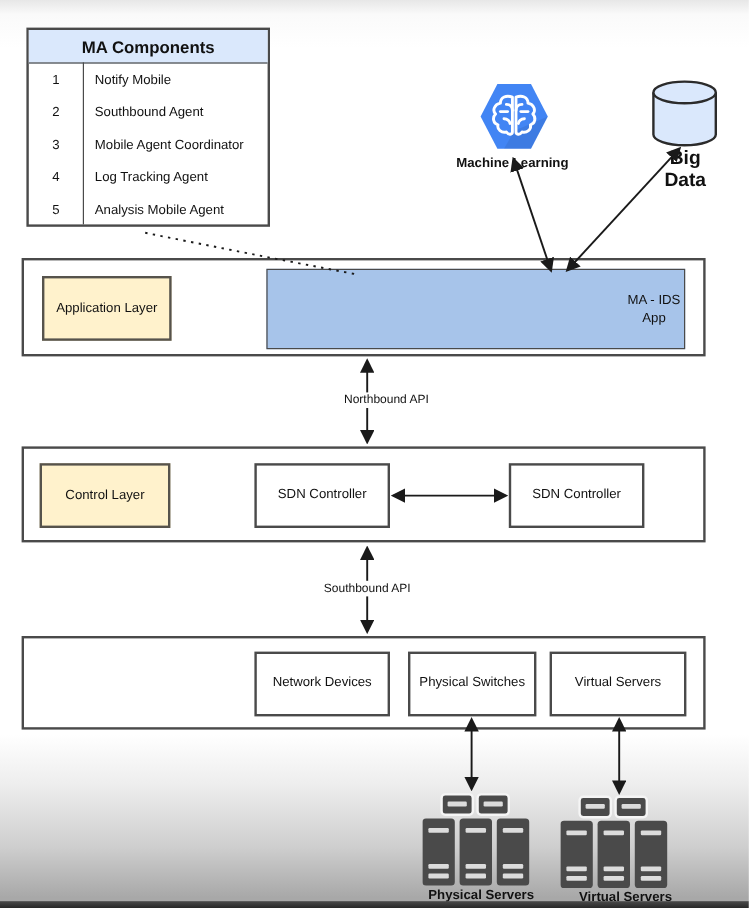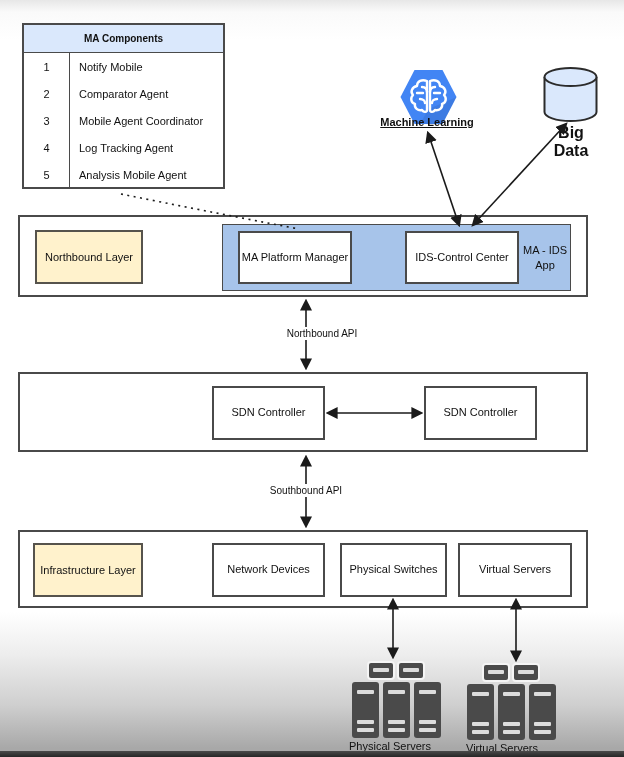--- a/index.html
+++ b/index.html
@@ -12,7 +12,7 @@
   .abs{position:absolute;box-sizing:border-box;}
   
   .ma-table{left:22px;top:23px;width:203px;height:166px;border:2px solid #4a4a4a;background:#ffffff;}
-  .ma-table-header{height:27px;background:#dae8fc;border-bottom:1px solid #4a4a4a;display:flex;align-items:center;justify-content:center;font-weight:bold;font-size:10px;}
+  .ma-table-header{height:27px;background:#dae8fc;border-bottom:1px solid #4a4a4a;display:flex;align-items:center;justify-content:center;font-weight:bold;font-size:14px;}
   .ma-rows{display:flex;flex-direction:column;height:135px;}
   .ma-row{flex:1;display:flex;align-items:center;font-size:11px;}
   .ma-row-num{width:45px;text-align:center;flex:none;}

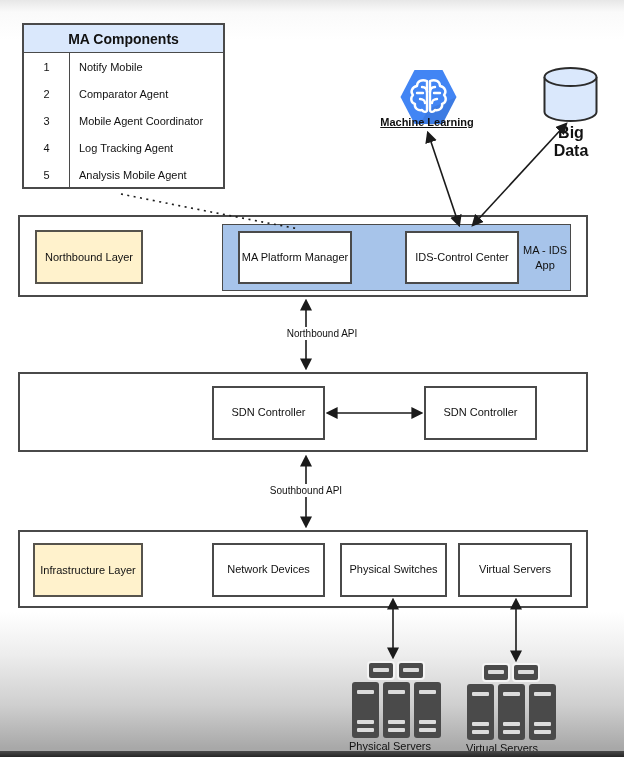--- a/index.html
+++ b/index.html
@@ -68,7 +68,7 @@
       </div>
       <div class="ma-row">
         <span class="ma-row-num">2</span>
-        <span class="ma-row-label">Comparator Agent</span>
+        <span class="ma-row-label">Southbound Agent</span>
       </div>
       <div class="ma-row">
         <span class="ma-row-num">3</span>

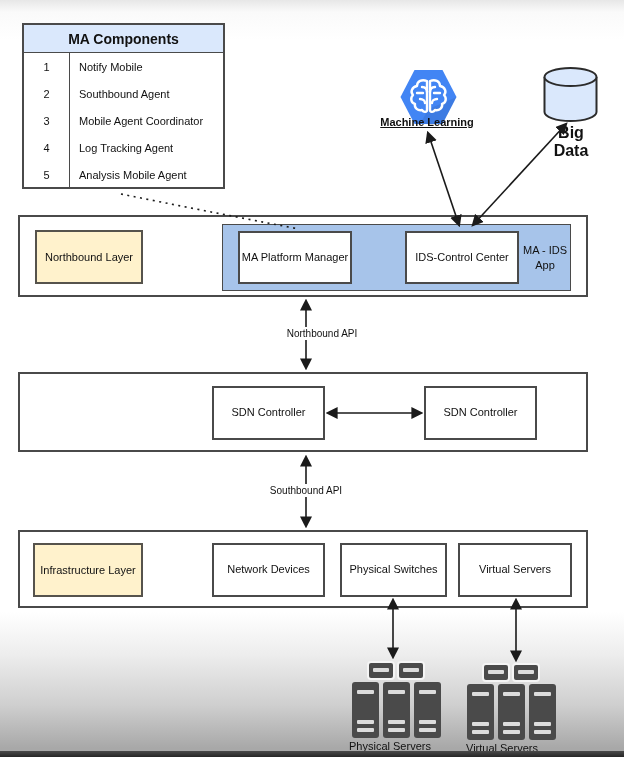--- a/index.html
+++ b/index.html
@@ -20,7 +20,7 @@
   .ma-col-divider{position:absolute;left:45px;top:27px;width:1px;height:135px;background:#4a4a4a;}
   
   .hexagon{left:400px;top:69px;width:57px;height:56px;}
-  .ml-label{left:366px;top:116px;width:122px;text-align:center;font-weight:bold;font-size:11px;text-decoration:underline;}
+  .ml-label{left:366px;top:130px;width:122px;text-align:center;font-weight:bold;font-size:11px;}
   .cylinder{left:542px;top:66px;width:57px;height:58px;}
   .bd-label{left:540px;top:124px;width:62px;text-align:center;font-weight:bold;font-size:16px;}
   

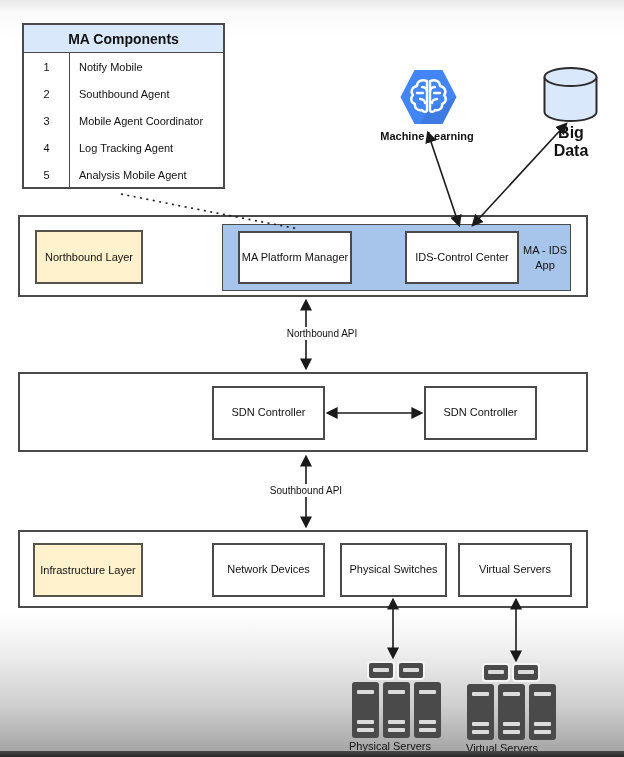--- a/index.html
+++ b/index.html
@@ -113,7 +113,7 @@
   <div class="abs bd-label">Big Data</div>
 
   <div class="abs band app"></div>
-  <div class="abs layer-chip chip-app">Northbound Layer</div>
+  <div class="abs layer-chip chip-app">Application Layer</div>
   <div class="abs blue-container"></div>
   <div class="abs white-box box-mapm">MA Platform Manager</div>
   <div class="abs white-box box-idscc">IDS-Control Center</div>

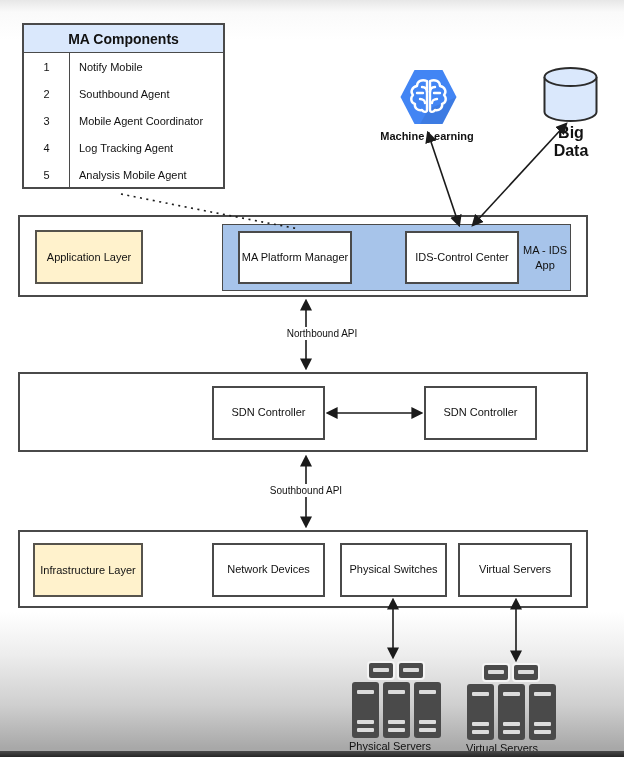--- a/index.html
+++ b/index.html
@@ -115,7 +115,6 @@
   <div class="abs band app"></div>
   <div class="abs layer-chip chip-app">Application Layer</div>
   <div class="abs blue-container"></div>
-  <div class="abs white-box box-mapm">MA Platform Manager</div>
   <div class="abs white-box box-idscc">IDS-Control Center</div>
   <div class="abs ma-ids-app">MA - IDS App</div>
 

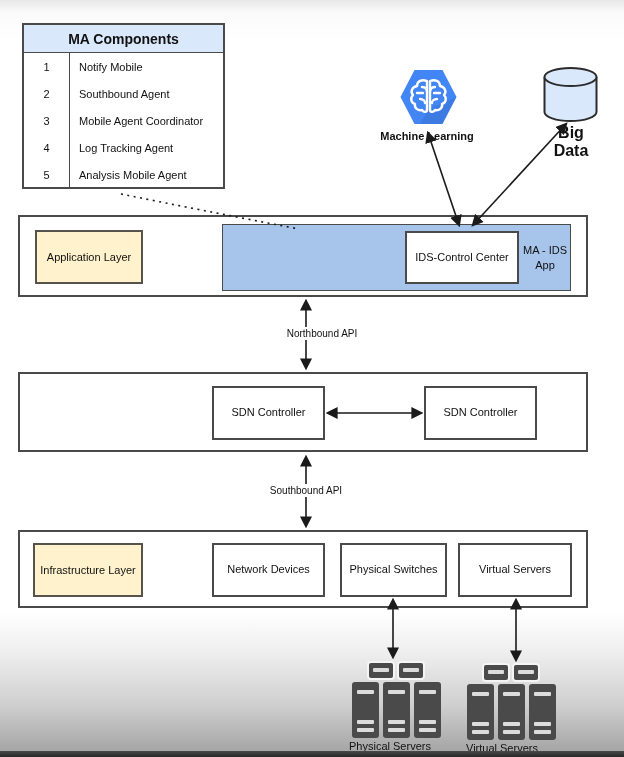--- a/index.html
+++ b/index.html
@@ -115,7 +115,6 @@
   <div class="abs band app"></div>
   <div class="abs layer-chip chip-app">Application Layer</div>
   <div class="abs blue-container"></div>
-  <div class="abs white-box box-idscc">IDS-Control Center</div>
   <div class="abs ma-ids-app">MA - IDS App</div>
 
   <div class="abs band control"></div>

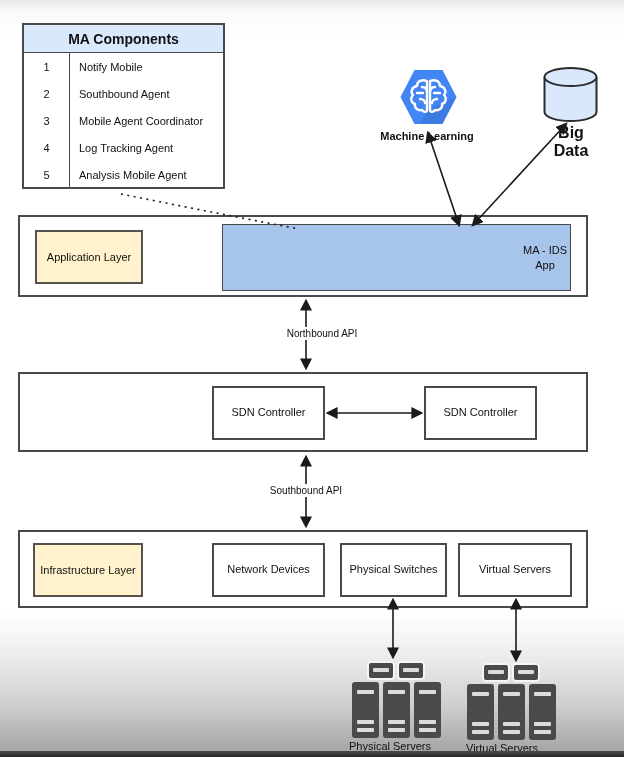--- a/index.html
+++ b/index.html
@@ -118,6 +118,7 @@
   <div class="abs ma-ids-app">MA - IDS App</div>
 
   <div class="abs band control"></div>
+  <div class="abs layer-chip chip-control">Control Layer</div>
   <div class="abs white-box box-sdn1">SDN Controller</div>
   <div class="abs white-box box-sdn2">SDN Controller</div>
 

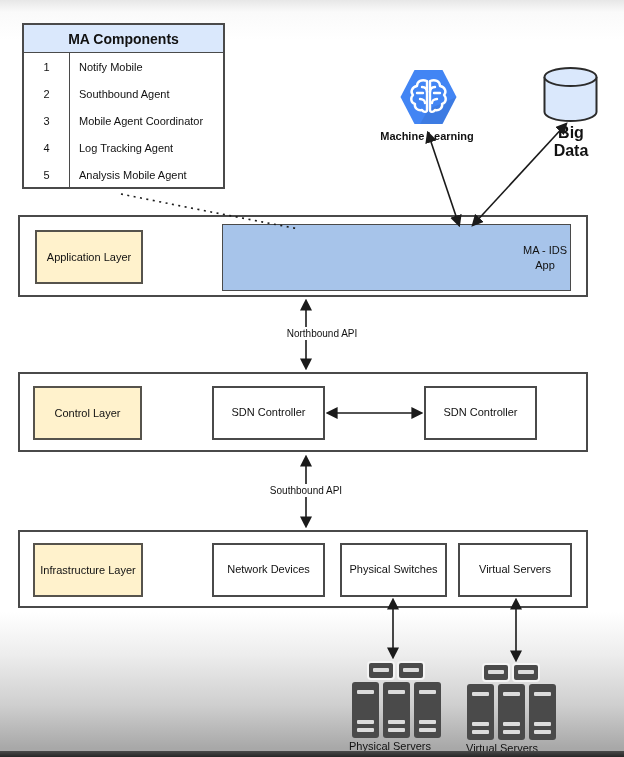--- a/index.html
+++ b/index.html
@@ -123,7 +123,6 @@
   <div class="abs white-box box-sdn2">SDN Controller</div>
 
   <div class="abs band infra"></div>
-  <div class="abs layer-chip chip-infra">Infrastructure Layer</div>
   <div class="abs white-box box-netdev">Network Devices</div>
   <div class="abs white-box box-physw">Physical Switches</div>
   <div class="abs white-box box-virsw">Virtual Servers</div>

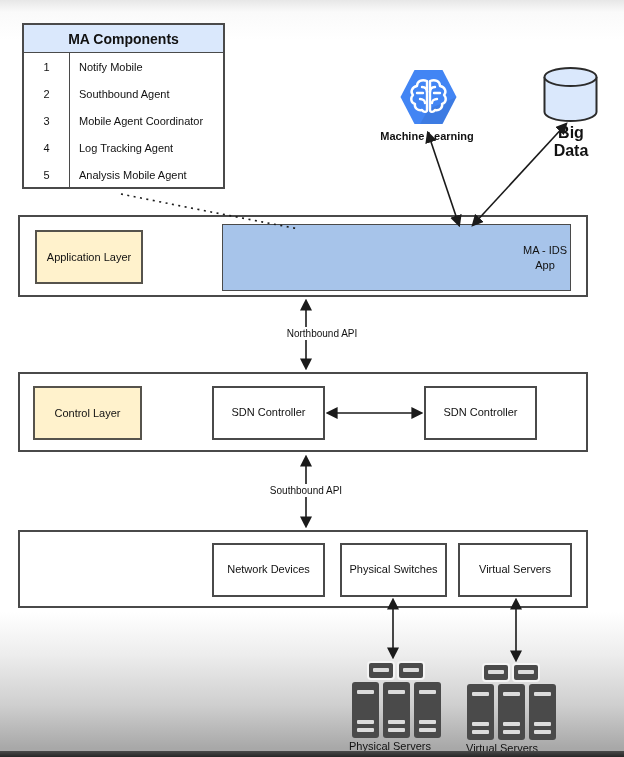--- a/index.html
+++ b/index.html
@@ -49,7 +49,7 @@
   
   .srv-phys{left:352px;top:660px;width:90px;height:80px;}
   .srv-virt{left:467px;top:662px;width:90px;height:80px;}
-  .srv-label{font-weight:normal;font-size:11px;text-align:left;}
+  .srv-label{font-weight:bold;font-size:11px;text-align:right;}
   .lbl-phys{left:349px;top:740px;width:96px;}
   .lbl-virt{left:466px;top:742px;width:94px;}
   .overlay{position:absolute;left:0;top:0;width:624px;height:757px;pointer-events:none;}

